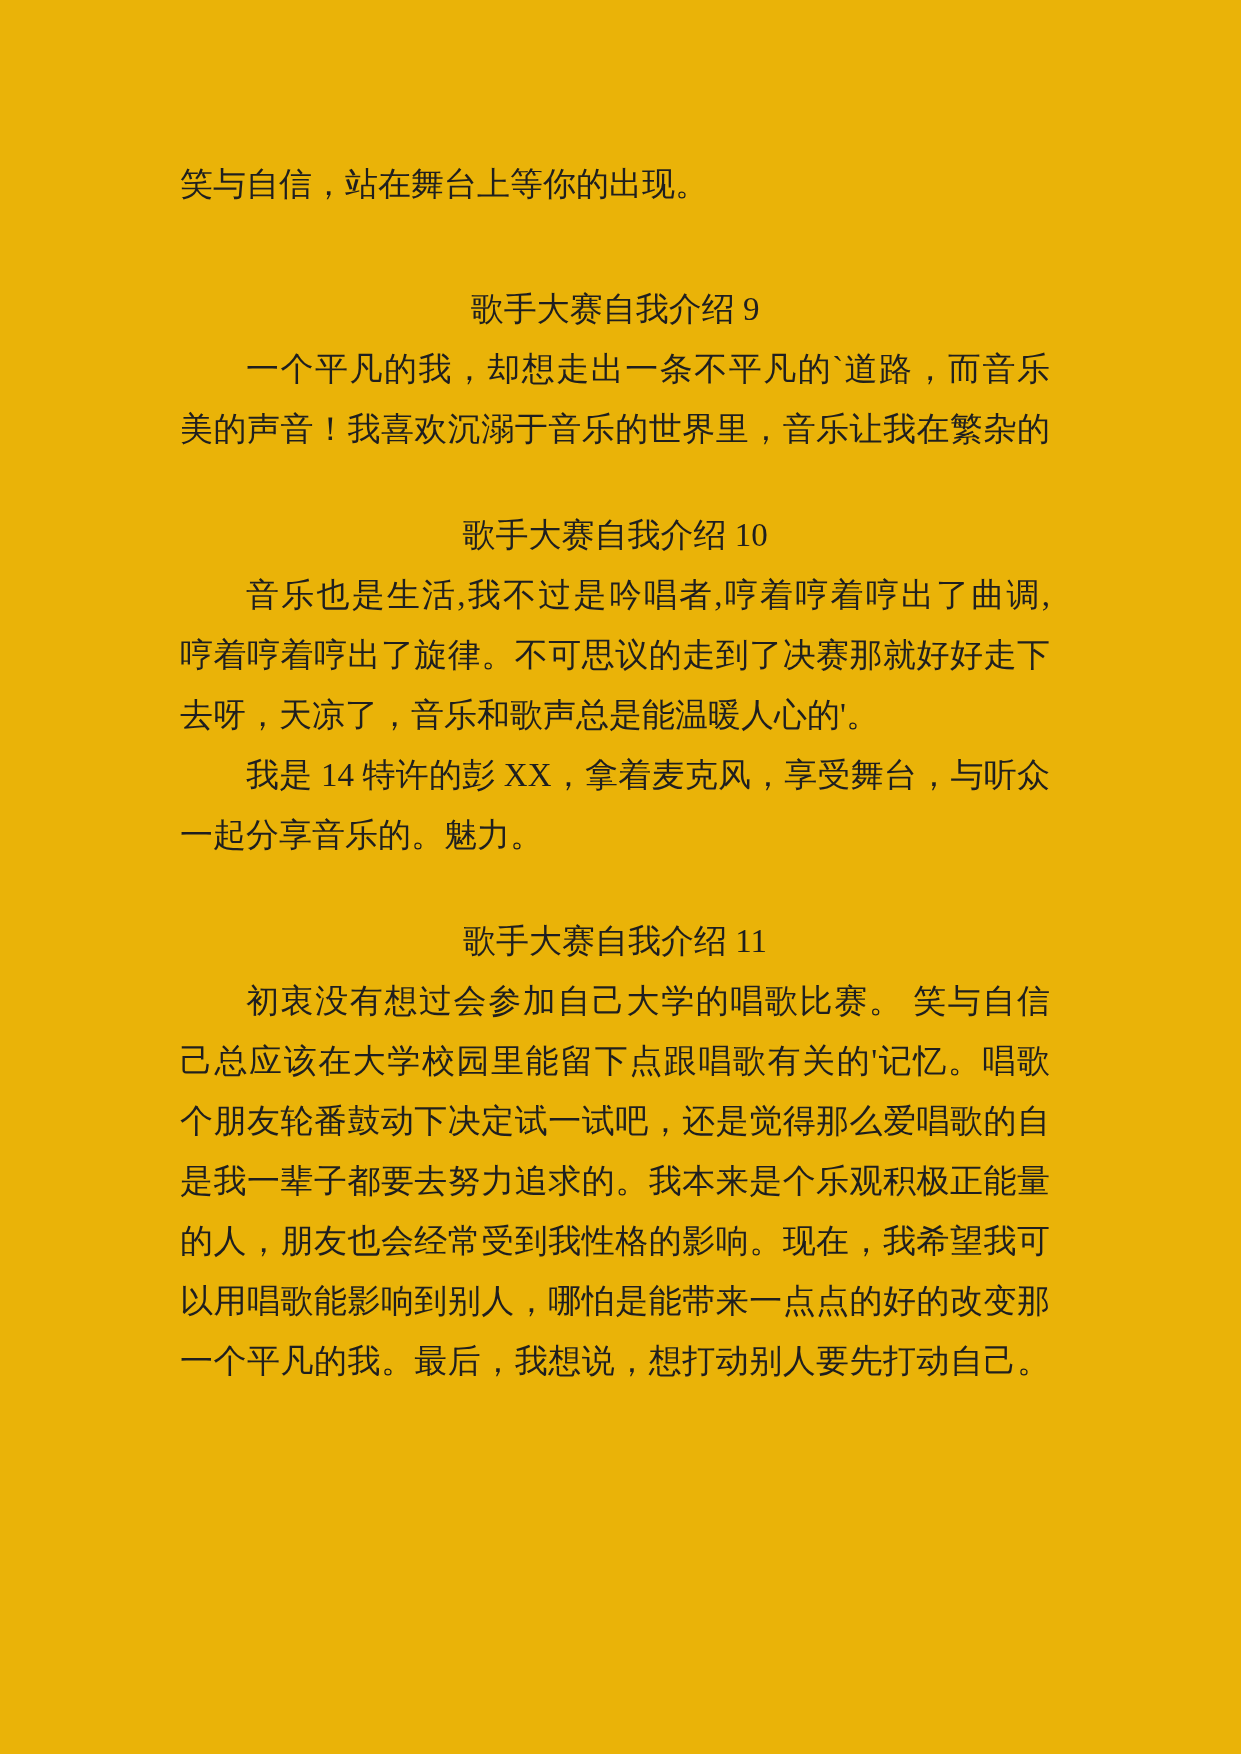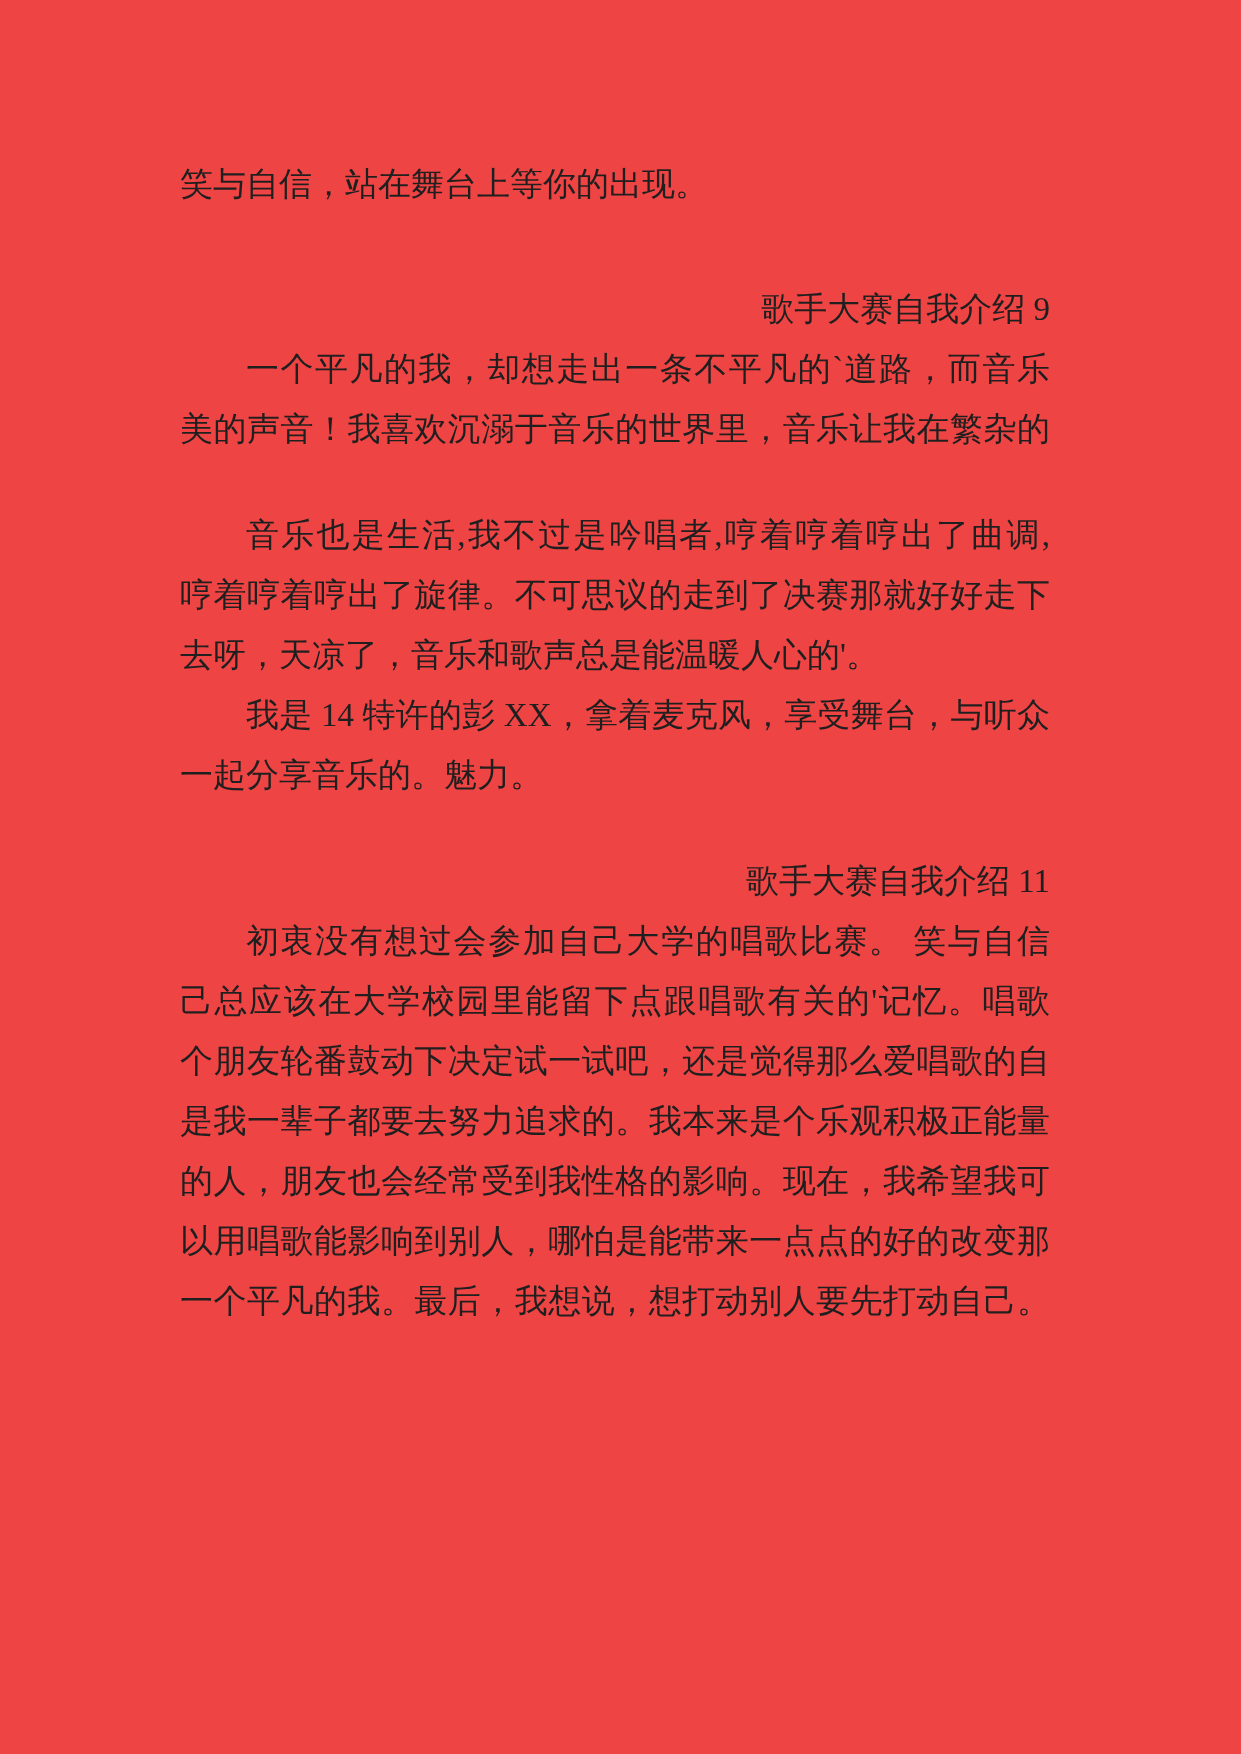--- a/index.html
+++ b/index.html
@@ -11,7 +11,7 @@
     position: relative;
     width: 1241px;
     height: 1754px;
-    background: #ef4444;
+    background: #eab308;
     overflow: hidden;
   }
   .content {

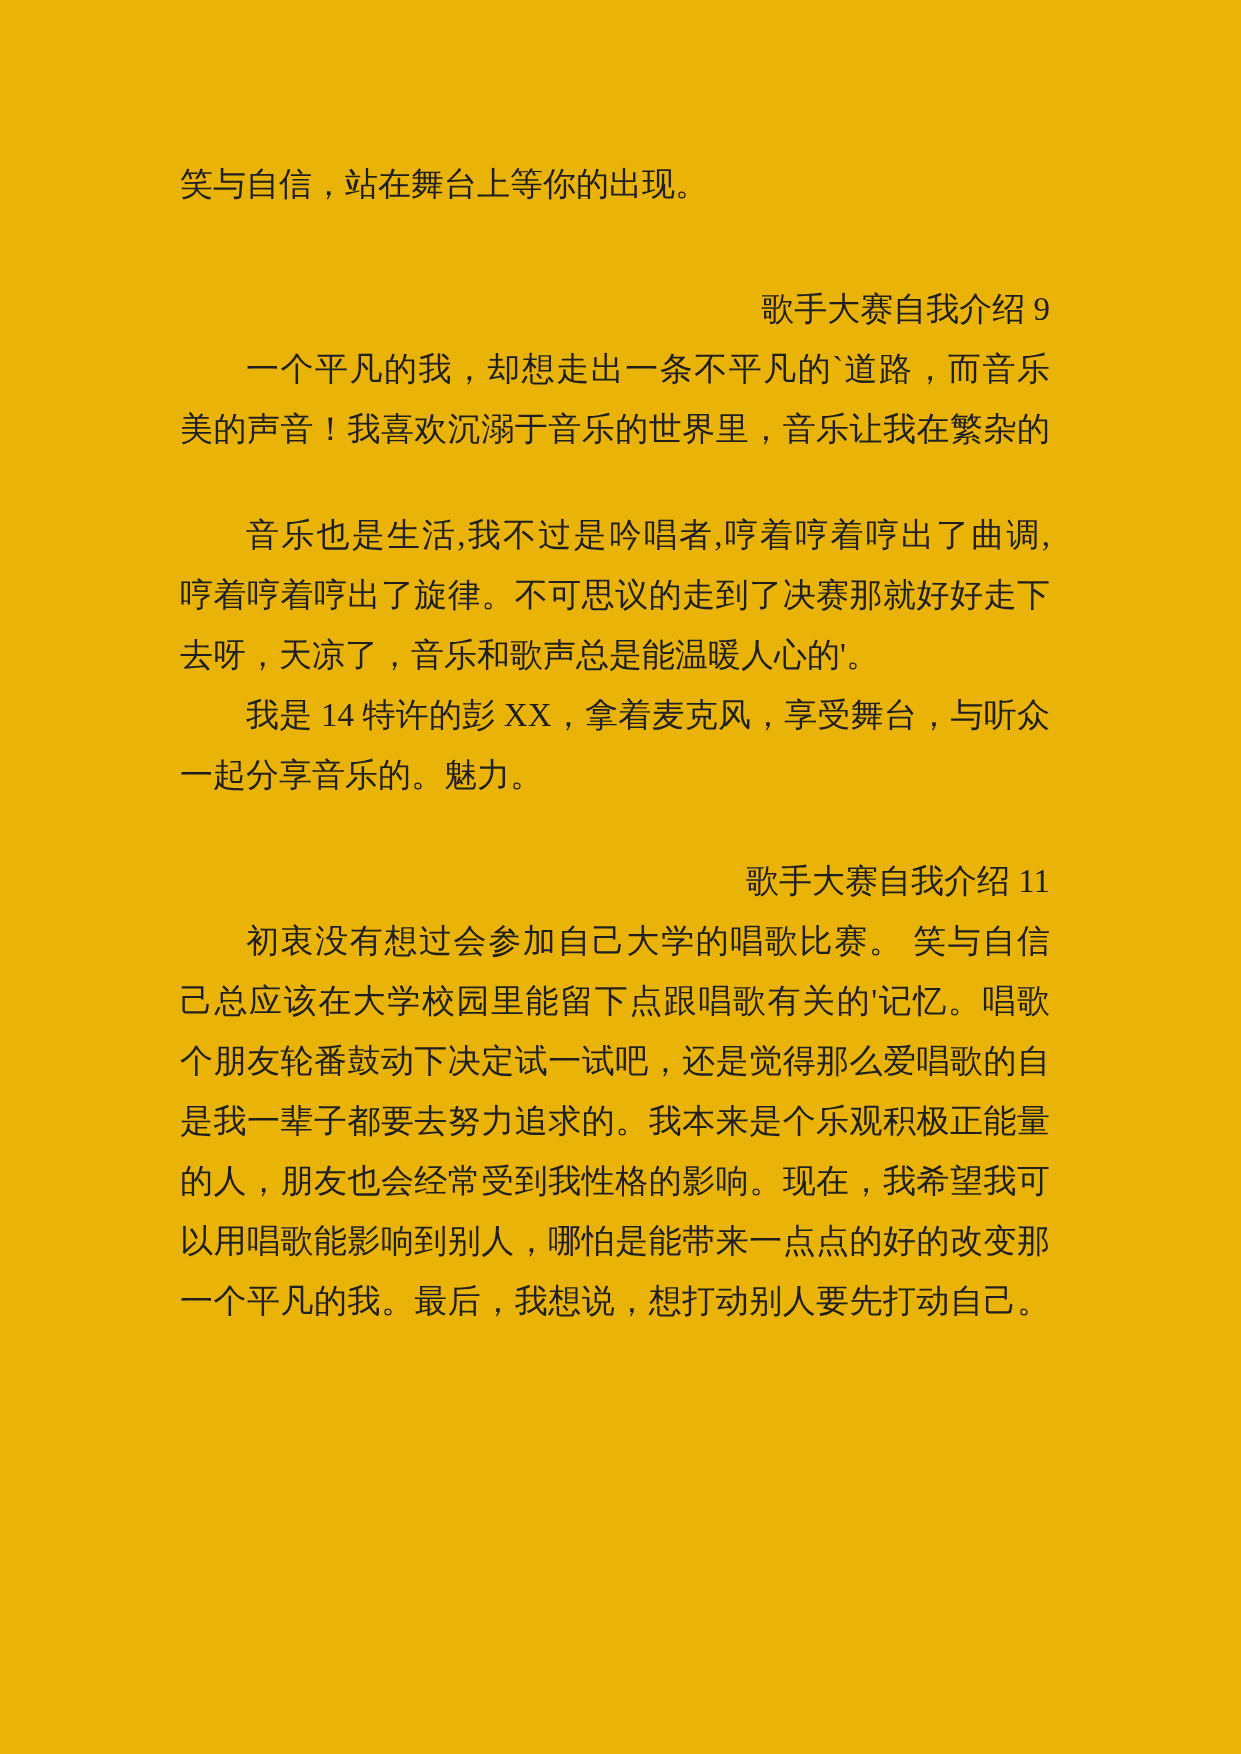--- a/index.html
+++ b/index.html
@@ -40,7 +40,7 @@
     text-indent: 66px;
   }
   .heading {
-    text-align: right;
+    text-align: center;
     font-family: Liberation Serif, serif;
   }
   .gap-a { height: 65px; }

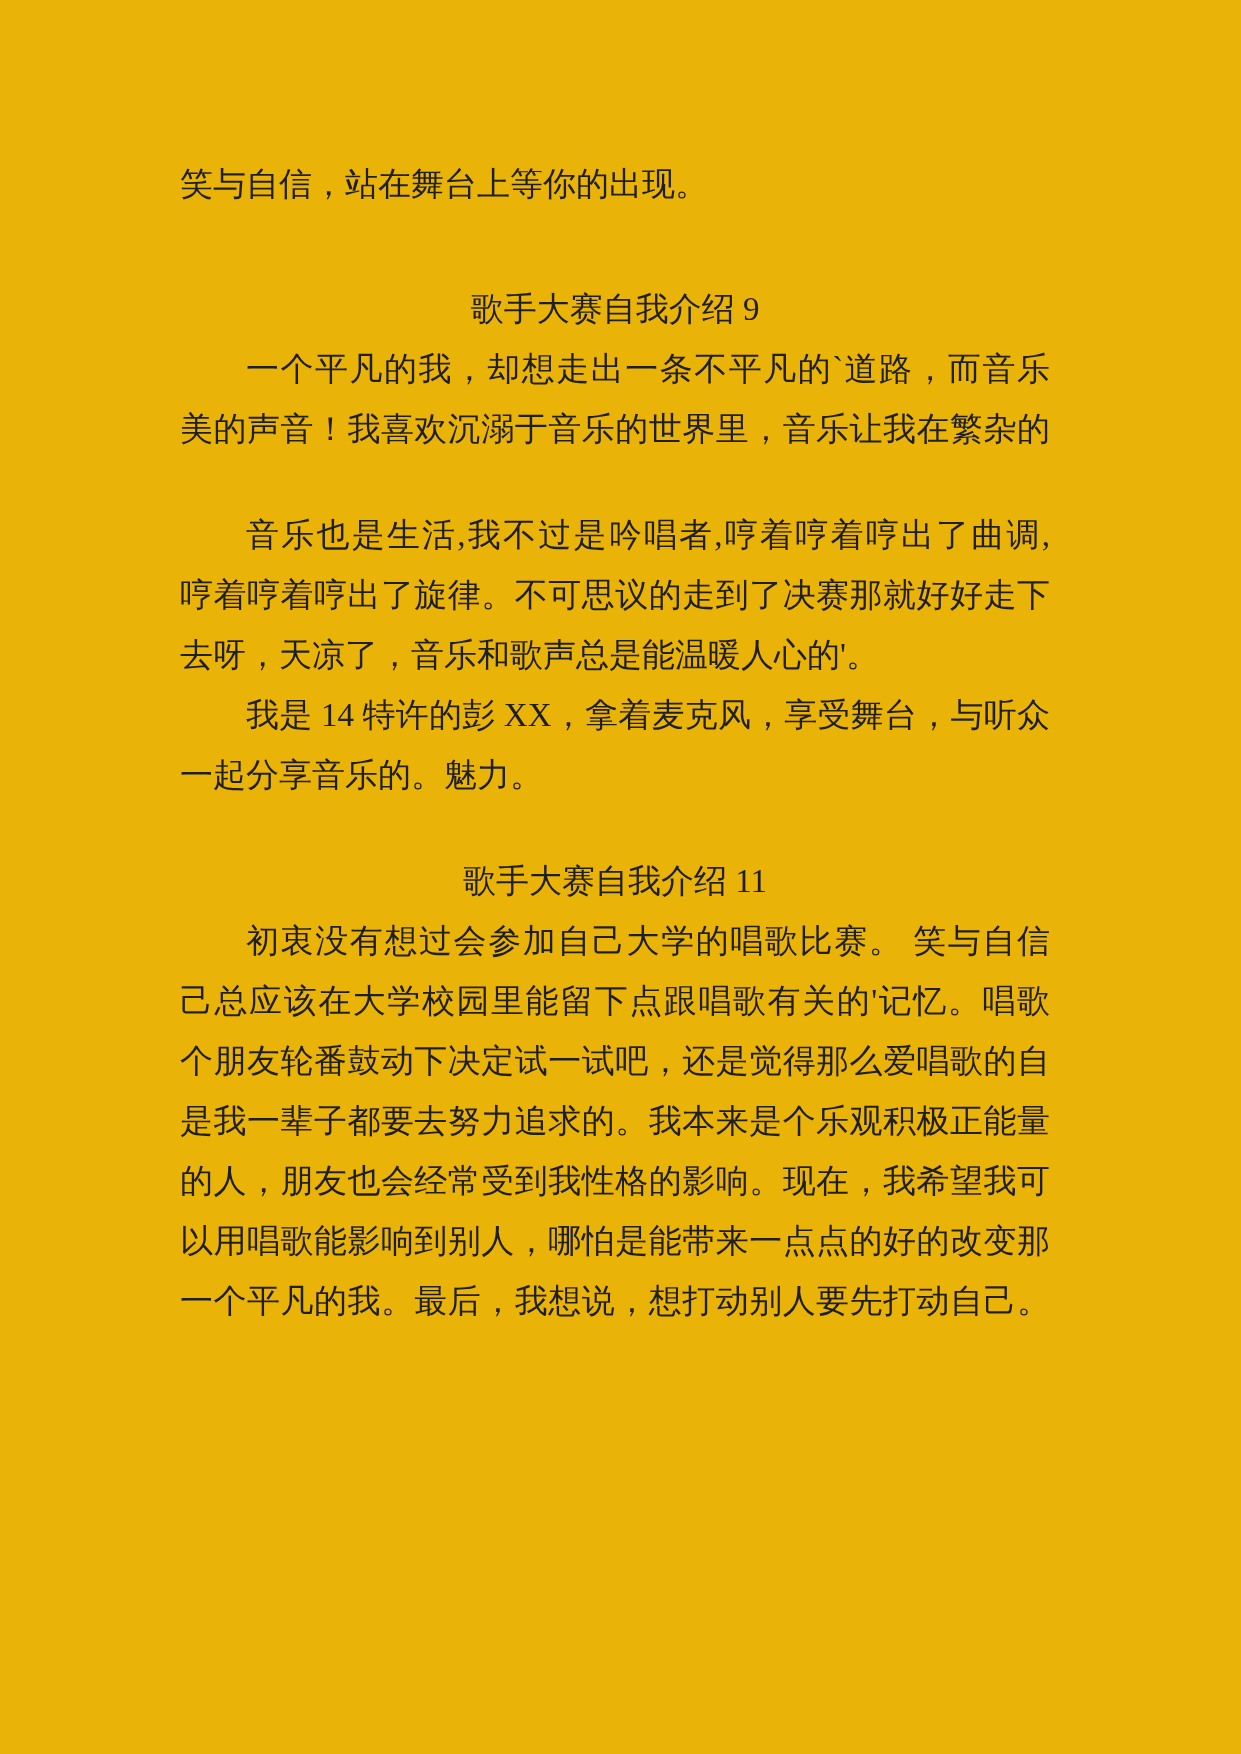--- a/index.html
+++ b/index.html
@@ -62,6 +62,7 @@
 
     <div class="gap-b"></div>
 
+    <div class="heading">歌手大赛自我介绍 10</div>
     <div class="t-line just indent">音乐也是生活,我不过是吟唱者,哼着哼着哼出了曲调,</div>
     <div class="t-line just">哼着哼着哼出了旋律。不可思议的走到了决赛那就好好走下</div>
     <div class="t-line left">去呀，天凉了，音乐和歌声总是能温暖人心的'。</div>

